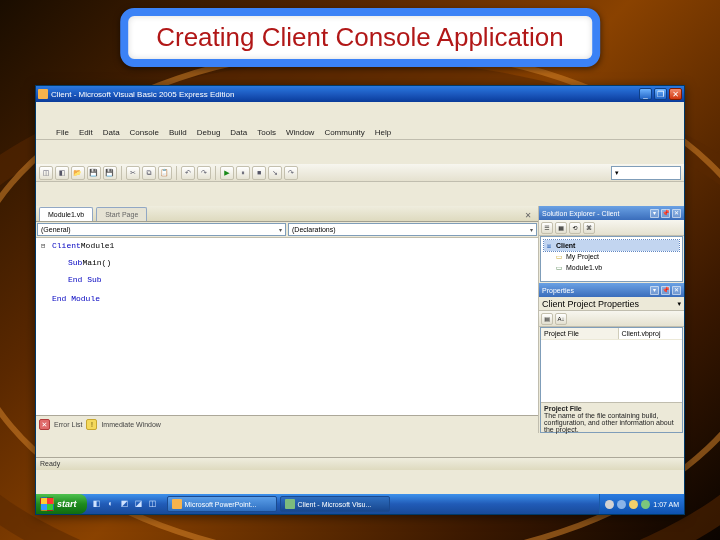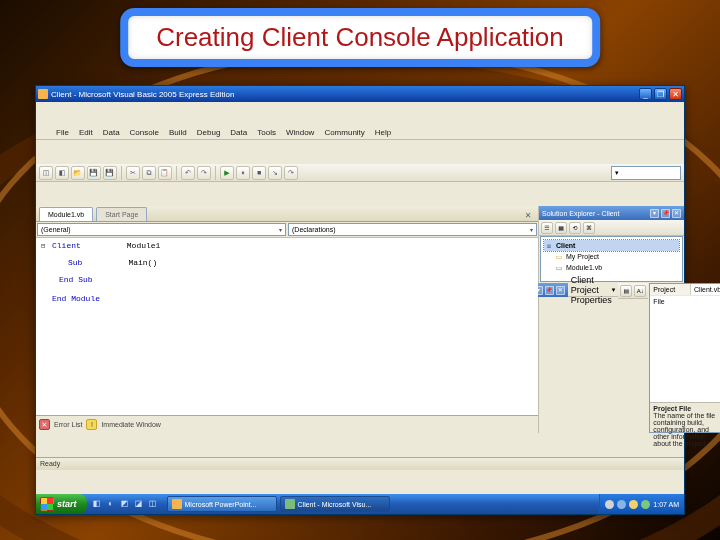--- a/index.html
+++ b/index.html
@@ -71,7 +71,7 @@
   .code-line { display: flex; align-items: center; font-family: Consolas, "Courier New", monospace; font-size: 8px; height: 11px; padding-left: 16px; }
   .code-line .gutter { width: 10px; margin-left: -14px; margin-right: 4px; text-align: center; color: #555; font-size: 7px; }
   .kw { color: #0000c0; }
-  .nm { color: #000; margin-left: 46px; }
+  .nm { color: #000; }
   .output-pane { height: 18px; background: #ece9d8; border-top: 1px solid #aca899; display: flex; align-items: center; padding: 0 3px; gap: 4px; font-size: 7px; color: #444; }
   .out-ico { width: 11px; height: 11px; border-radius: 2px; text-align: center; line-height: 10px; font-size: 7px; }
   .out-red { background: #e06a6a; border: 1px solid #b13a3a; color: #fff; }

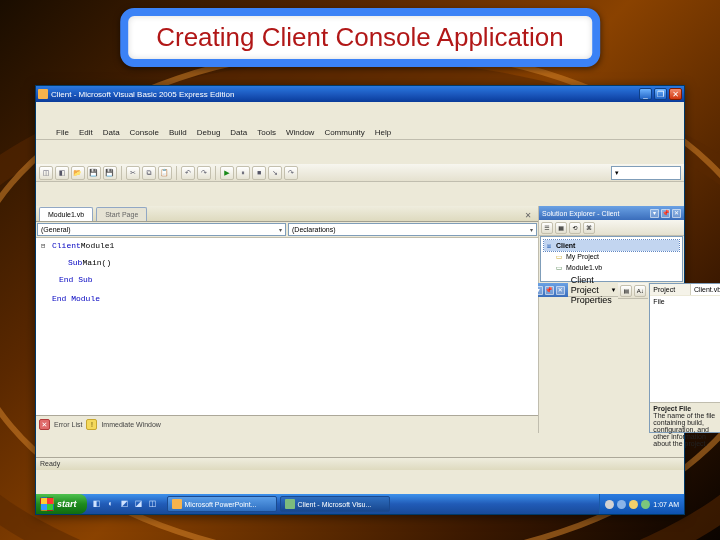--- a/index.html
+++ b/index.html
@@ -208,7 +208,7 @@
             <span class="nm"> Main()</span>
         </div>
         <div style="height:6px;"></div>
-        <div class="code-line" style="padding-left:23px;">
+        <div class="code-line" style="padding-left:32px;">
           <span class="kw">End Sub</span>
         </div>
         <div style="height:8px;"></div>

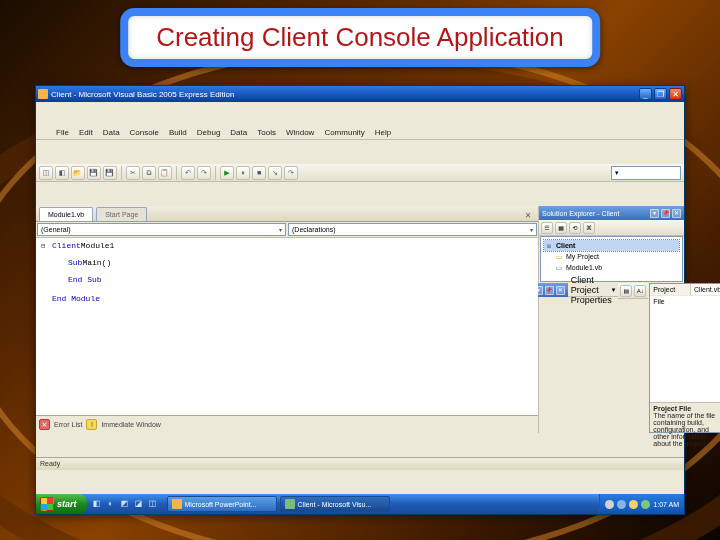--- a/index.html
+++ b/index.html
@@ -91,7 +91,7 @@
   .ti-ico.fold { color: #cda82f; }
   .ti-ico.file { color: #5c8b5c; }
   .tree-item.sel { background: #c2d5f0; outline: 1px dotted #6087c2; }
-  .props { height: 150px; display: flex; flex-direction: row; justify-content: center; }
+  .props { height: 150px; display: flex; flex-direction: column; justify-content: center; }
   .props .grid { flex: 1; background: #fff; border: 1px solid #7f9db9; margin: 0 1px 0 1px; display: flex; flex-direction: column; font-size: 7px; }
   .prop-head { height: 14px; background: #ece9d8; border-bottom: 1px solid #c0bdae; padding: 0 3px; display: flex; align-items: center; }
   .prop-row { display: flex; height: 12px; border-bottom: 1px solid #ece9d8; }

